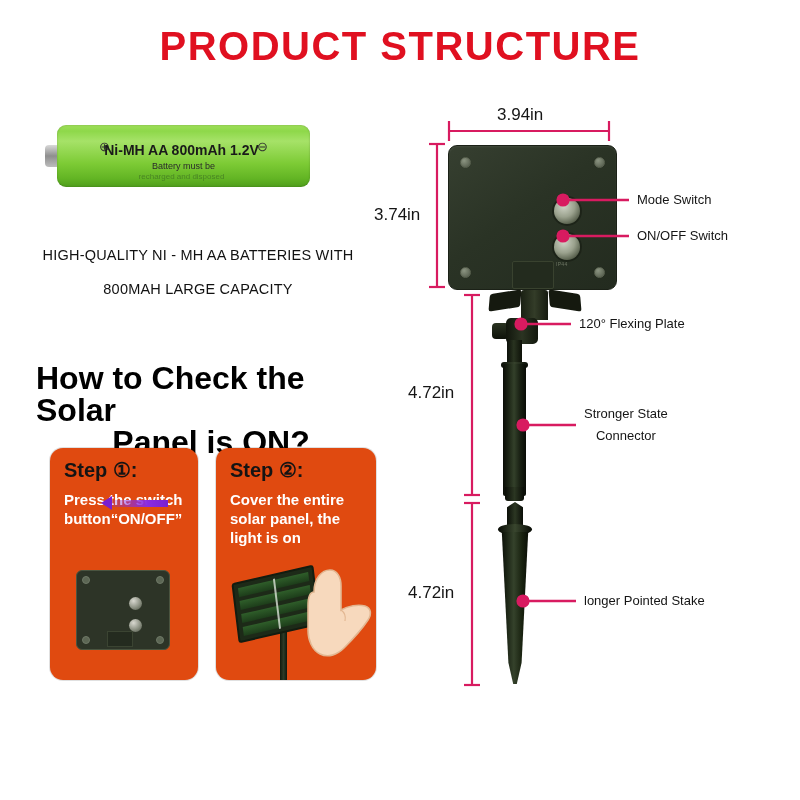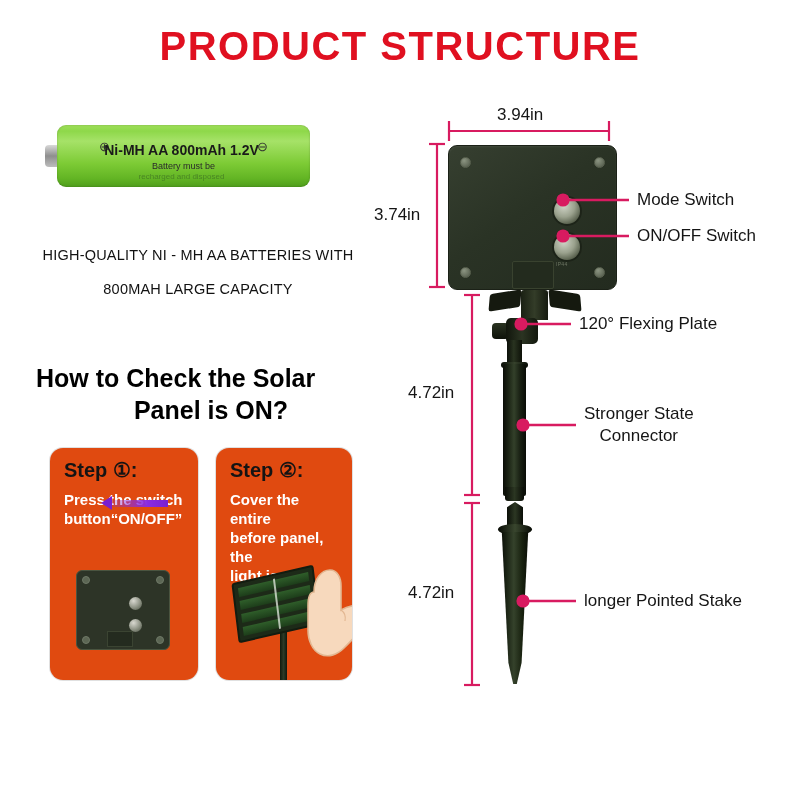--- a/index.html
+++ b/index.html
@@ -257,7 +257,7 @@
   }
   .callout-text {
     position: absolute;
-    font-size: 17px;
+    font-size: 13px;
     color: #151515;
     white-space: nowrap;
     line-height: 22px;

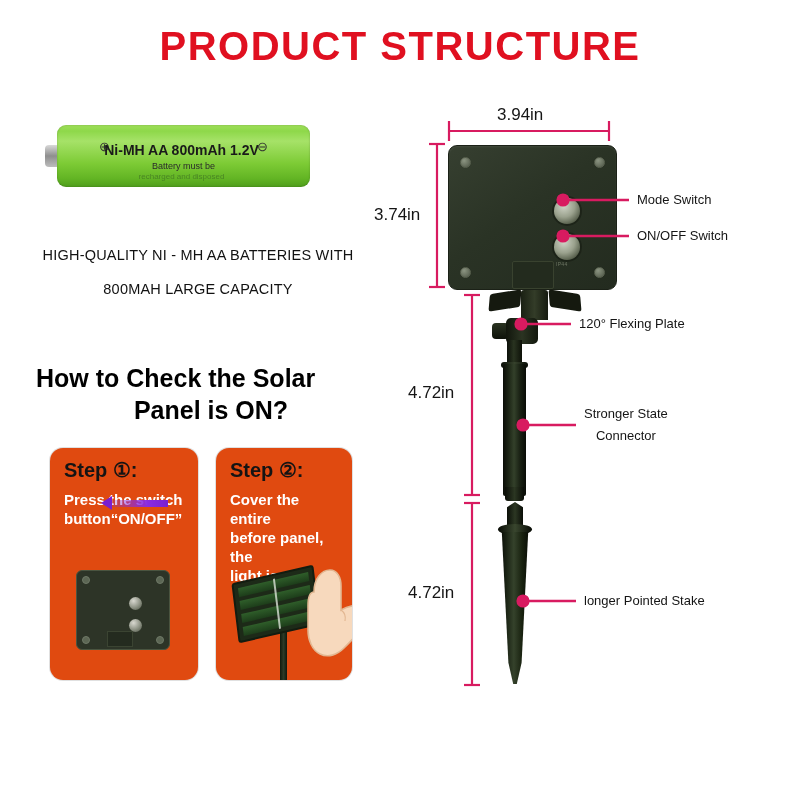--- a/index.html
+++ b/index.html
@@ -122,7 +122,7 @@
     left: 36px;
     top: 362px;
     width: 350px;
-    font-size: 25px;
+    font-size: 32px;
     font-weight: bold;
     line-height: 32px;
     color: #000000;

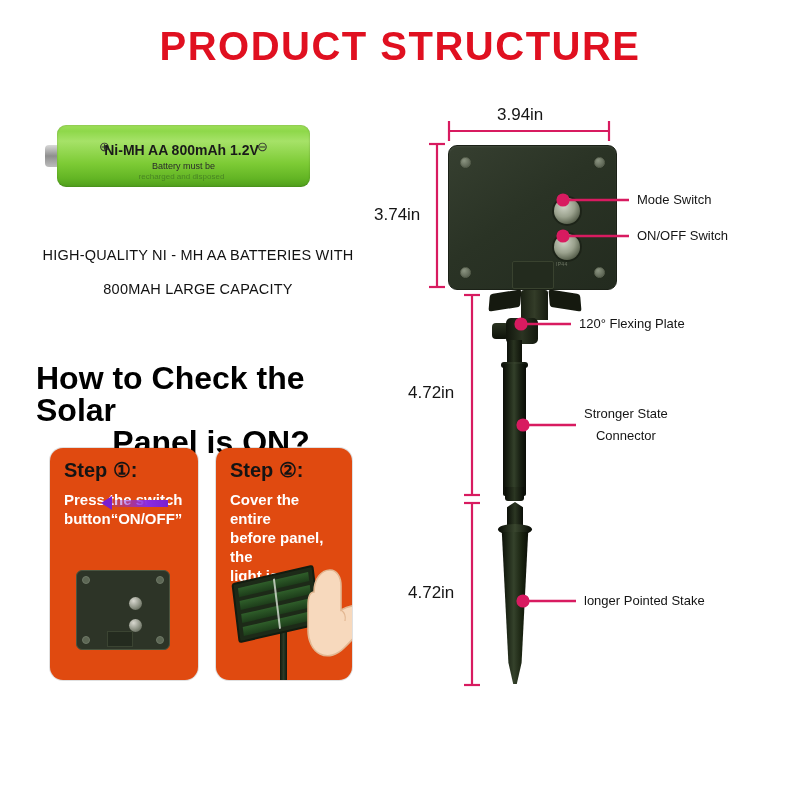--- a/index.html
+++ b/index.html
@@ -142,7 +142,7 @@
     overflow: hidden;
   }
   #step1 { left: 50px; }
-  #step2 { left: 216px; width: 136px; }
+  #step2 { left: 216px; width: 160px; }
 
   .step-title {
     position: absolute;

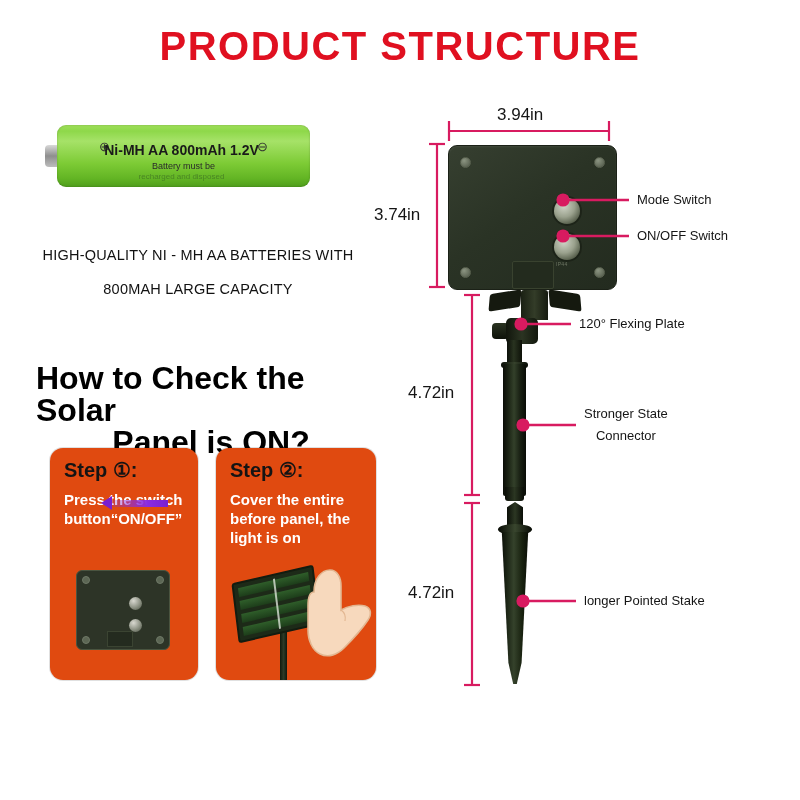--- a/index.html
+++ b/index.html
@@ -464,7 +464,7 @@
     <div class="step-title">Step ②:</div>
     <div class="step-body">
       <div>Cover the entire</div>
-      <div>before panel, the</div>
+      <div>solar panel, the</div>
       <div>light is on</div>
     </div>
     <div class="s2-stage">

